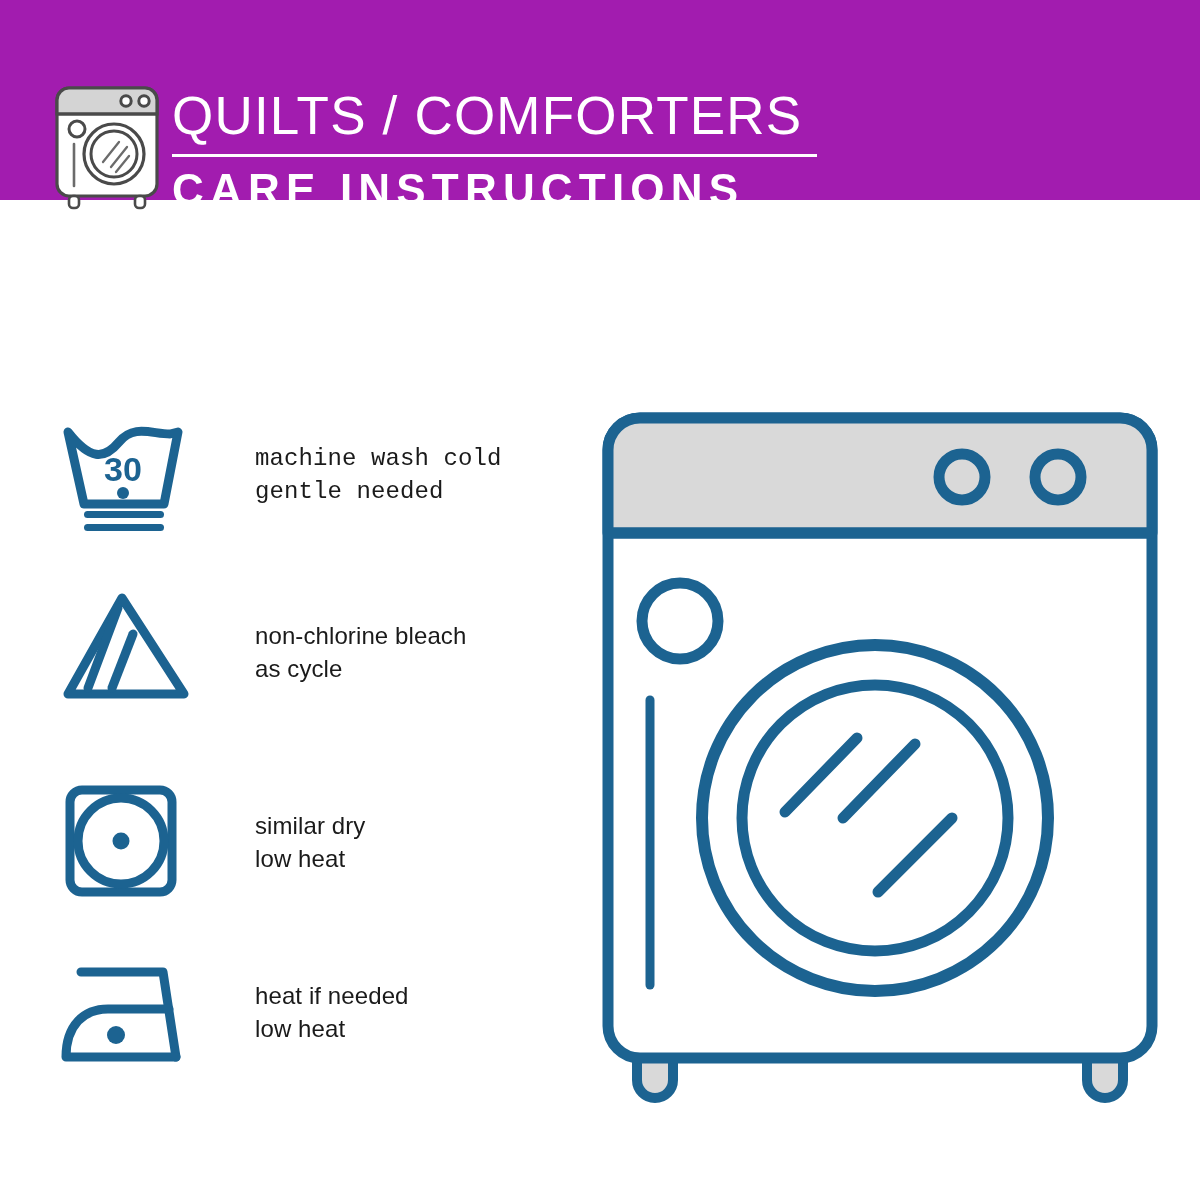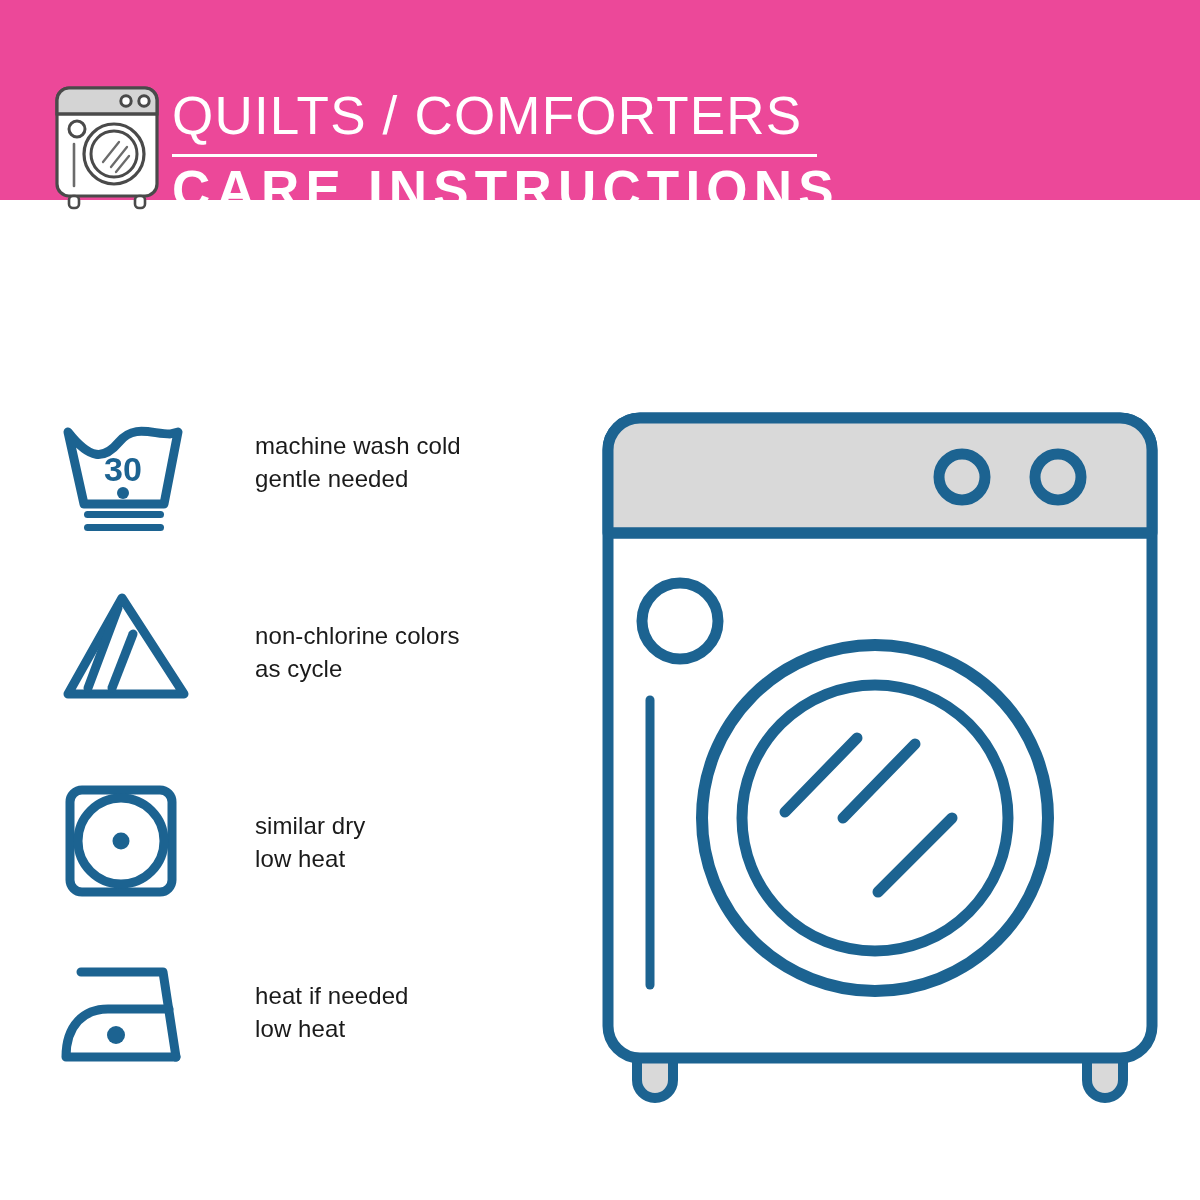--- a/index.html
+++ b/index.html
@@ -22,7 +22,7 @@
     top: 0;
     width: 1200px;
     height: 200px;
-    background: #ec4899;
+    background: #a21caf;
   }
   #header-logo {
     position: absolute;

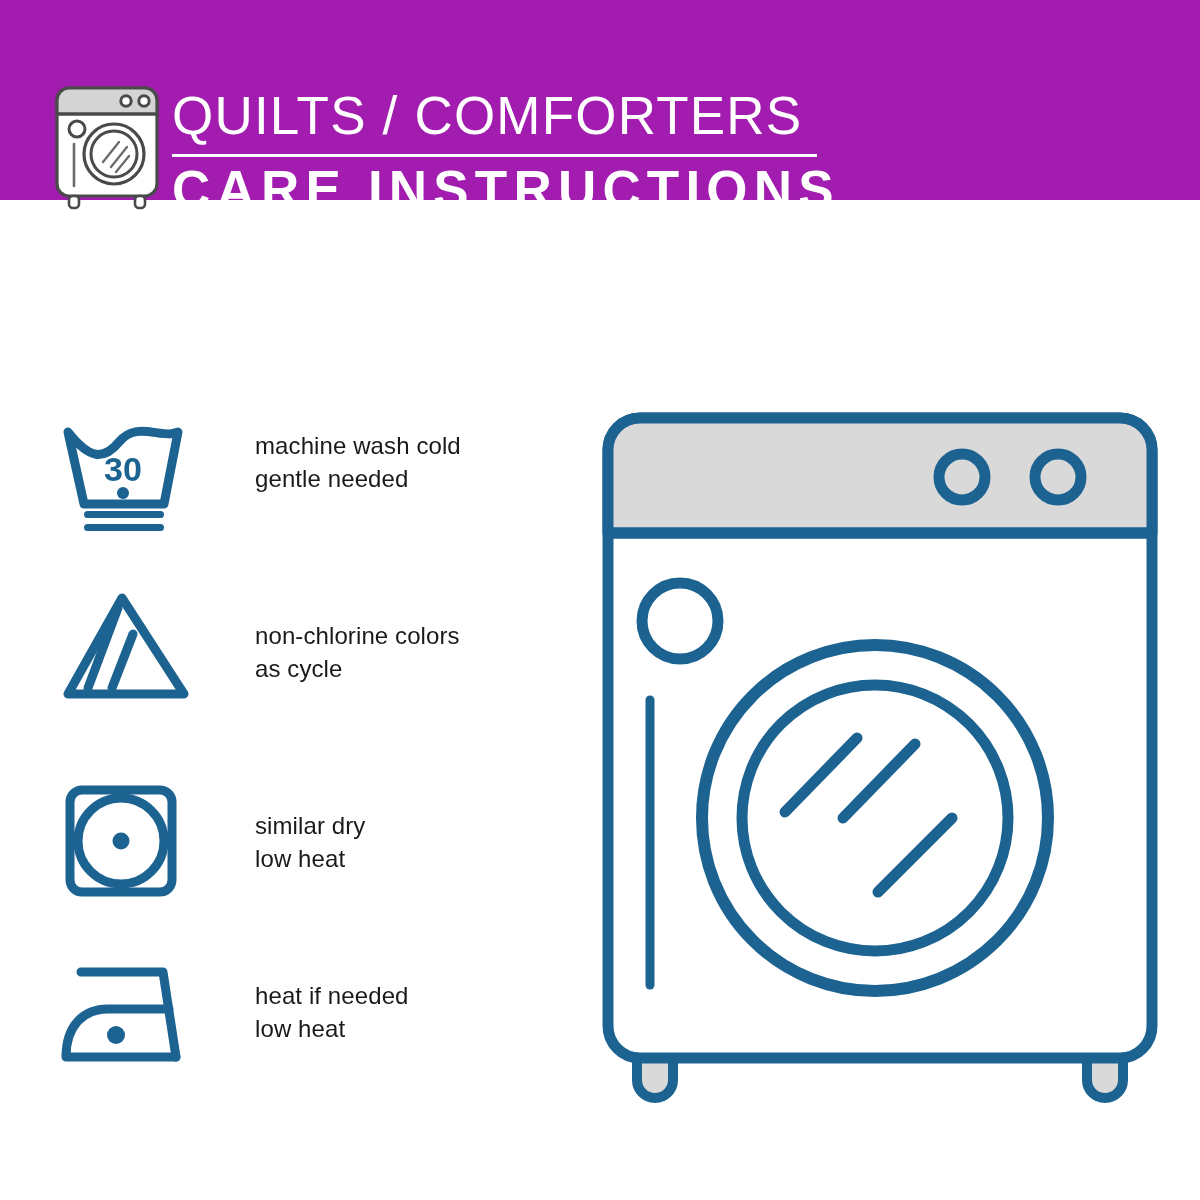--- a/index.html
+++ b/index.html
@@ -52,7 +52,7 @@
     margin: 8px 0 7px 0;
   }
   #title-line-2 {
-    font-size: 53px;
+    font-size: 44px;
     line-height: 52px;
     color: #ffffff;
     font-weight: 700;

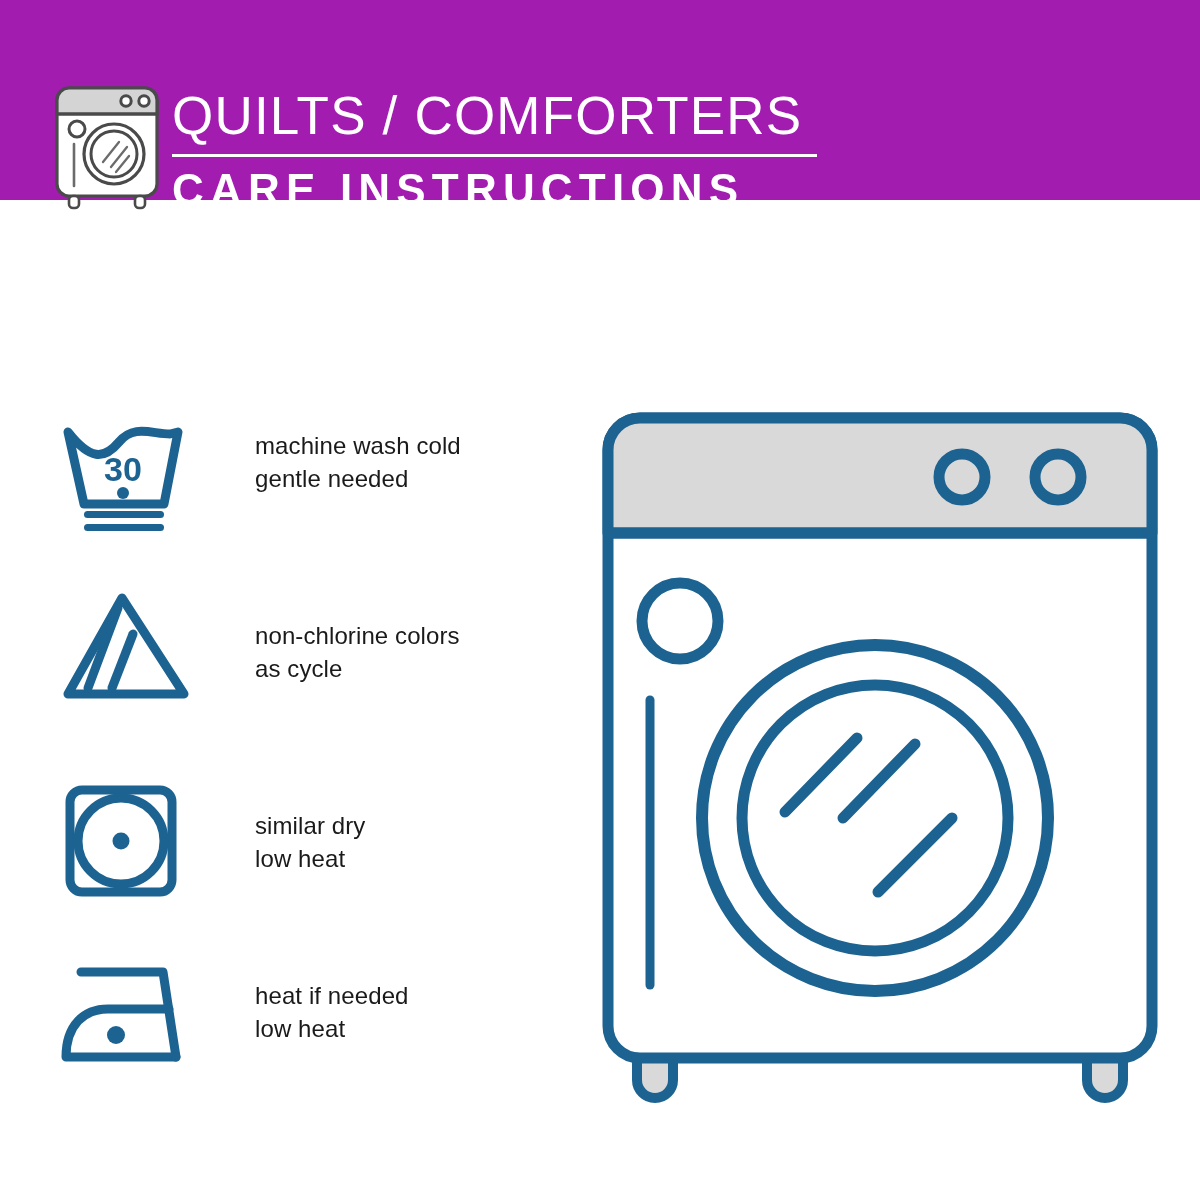--- a/index.html
+++ b/index.html
@@ -95,7 +95,7 @@
   #care-row-dry    { top: 500px; }
   #care-row-iron   { top: 672px; }
 
-  #care-row-wash   .care-text { top: 9px; }
+  #care-row-wash   .care-text { top: 22px; font-family: Liberation Mono, monospace; }
   #care-row-bleach .care-text { top: 29px; }
   #care-row-dry    .care-text { top: 24px; }
   #care-row-iron   .care-text { top: 22px; }

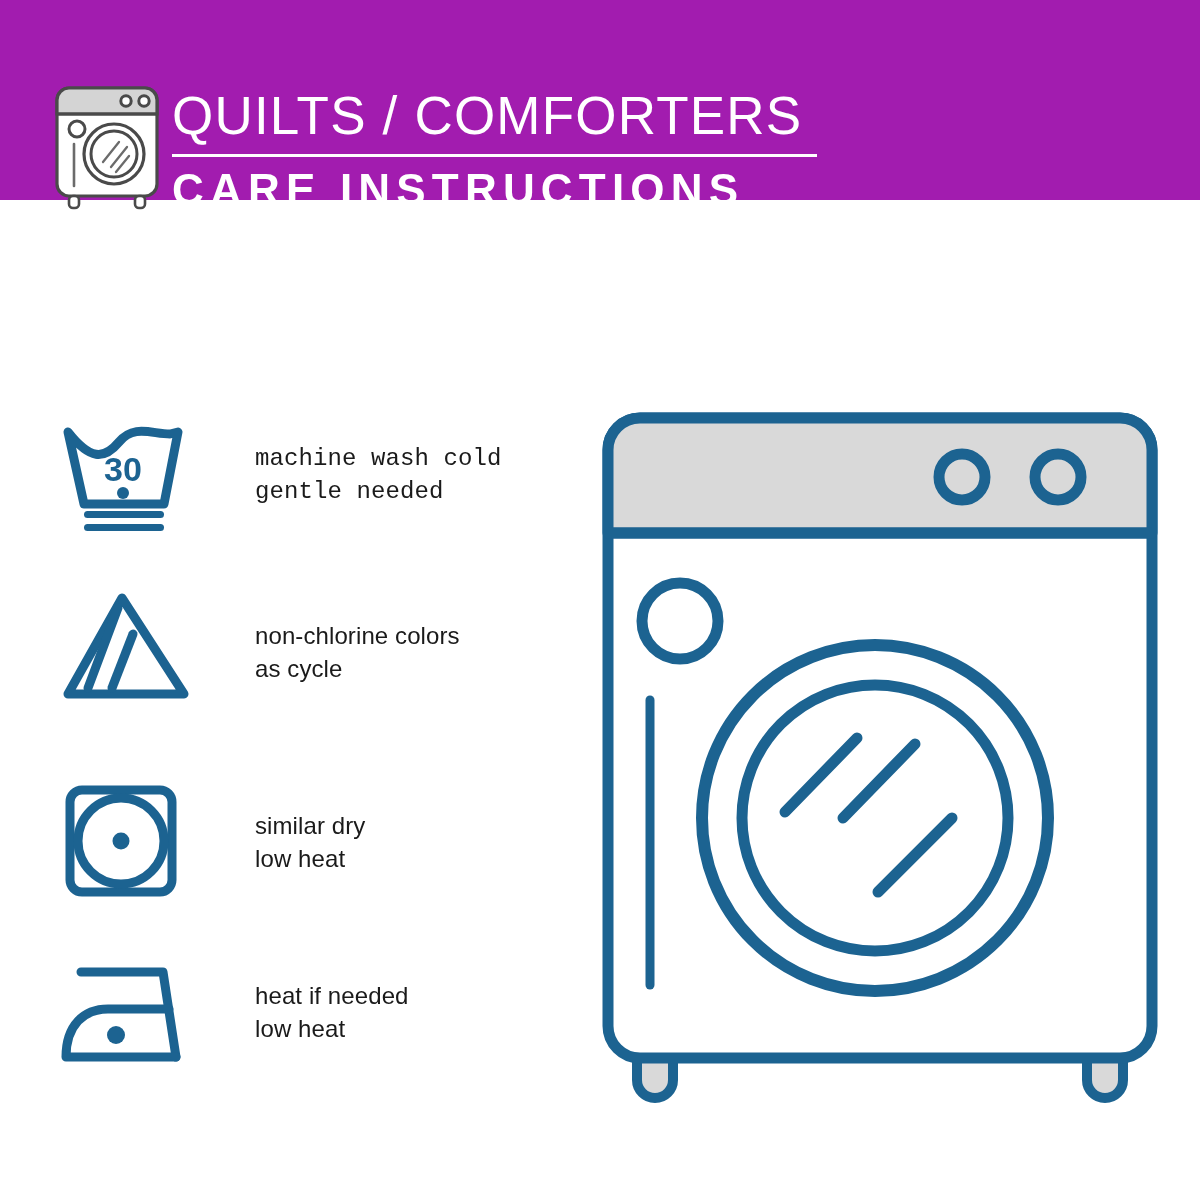--- a/index.html
+++ b/index.html
@@ -183,7 +183,7 @@
       </svg>
     </div>
     <div class="care-text">
-      <div>non-chlorine colors</div>
+      <div>non-chlorine bleach</div>
       <div>as cycle</div>
     </div>
   </div>

